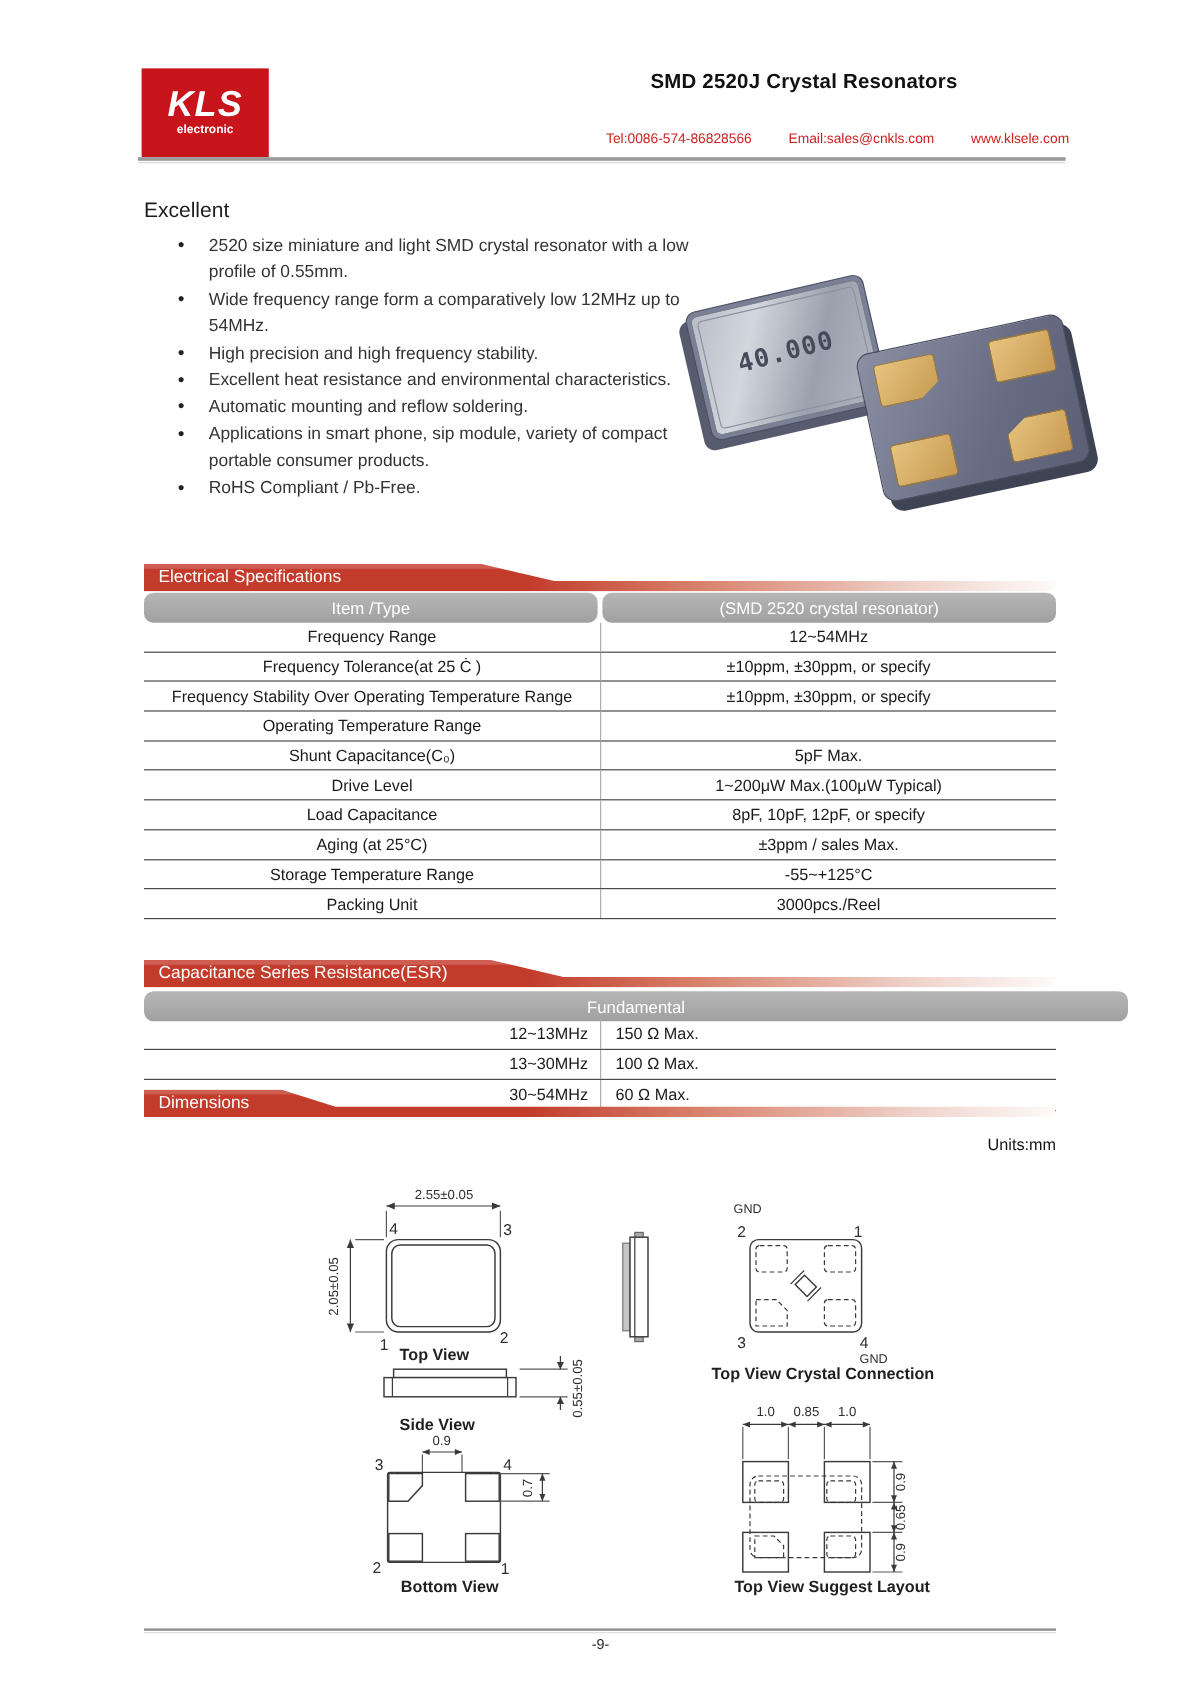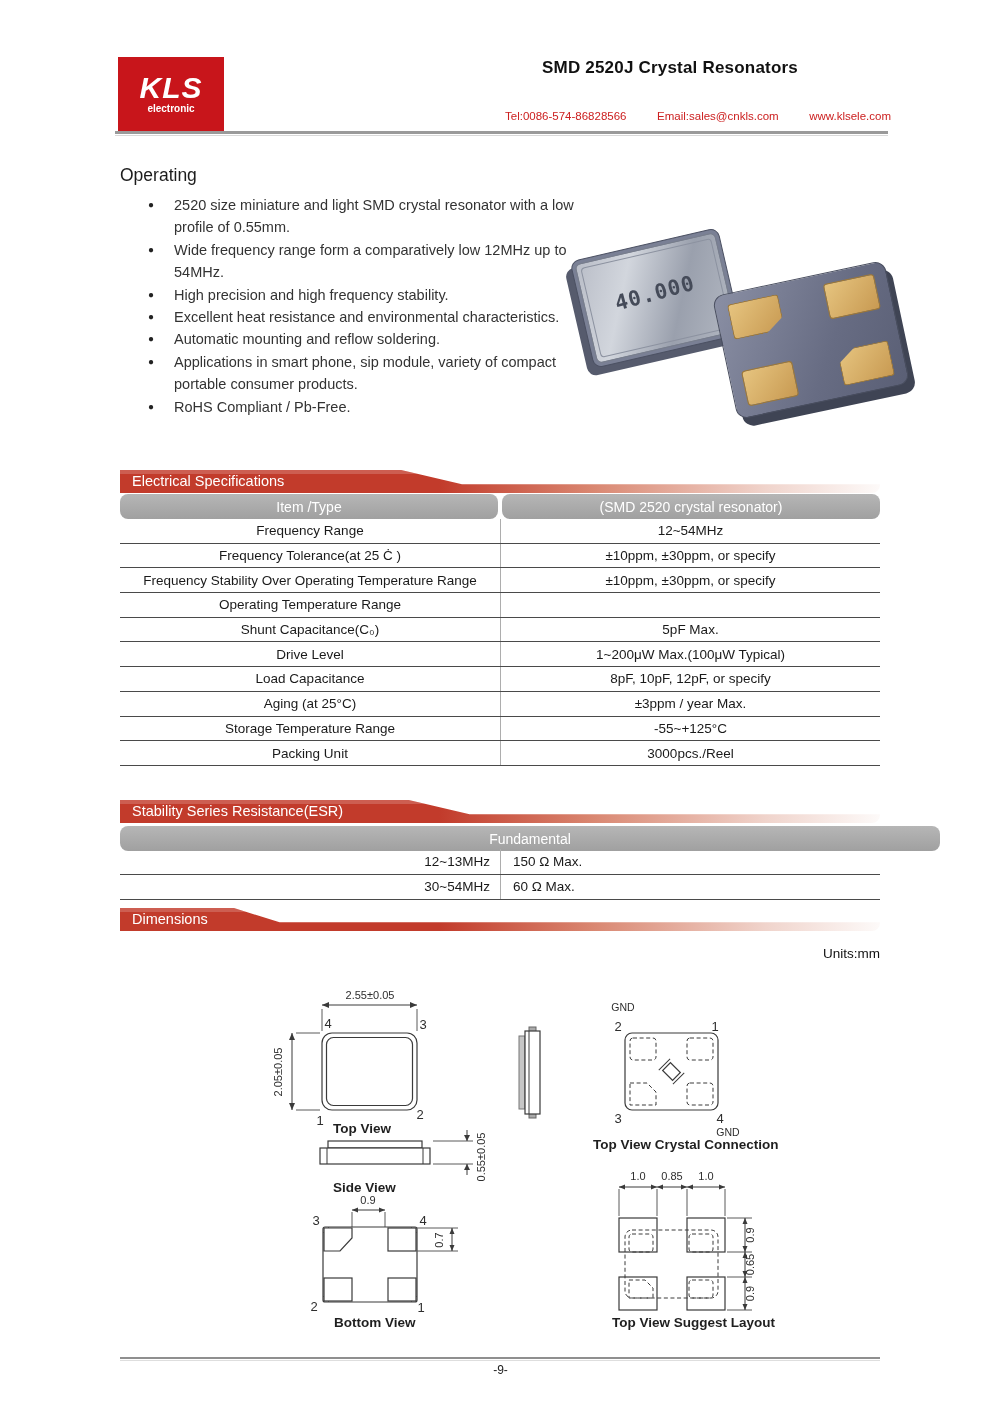--- a/index.html
+++ b/index.html
@@ -109,7 +109,7 @@
   </div>
   <div class="head-rule"></div>
 
-  <div class="features-h">Operating</div>
+  <div class="features-h">Excellent</div>
   <div class="features">
     <div class="feat">
         <span class="dot">●</span>

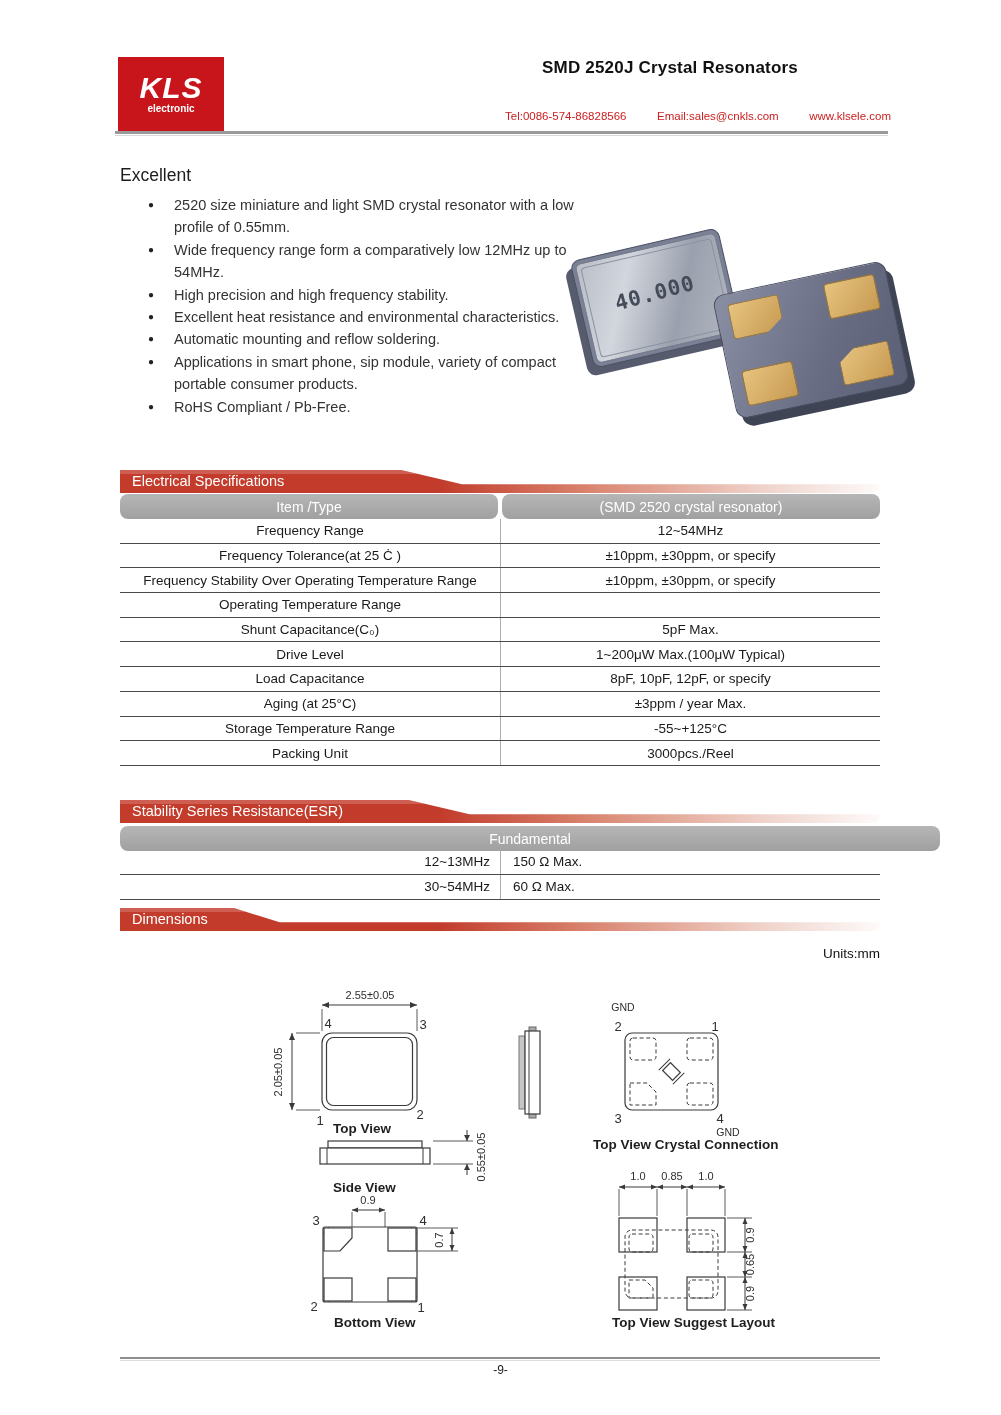--- a/index.html
+++ b/index.html
@@ -195,7 +195,7 @@
       </div>
     <div class="erow">
         <div class="c1">Aging (at 25°C)</div>
-        <div class="c2">±3ppm / year Max.</div>
+        <div class="c2">±3ppm / sales Max.</div>
       </div>
     <div class="erow">
         <div class="c1">Storage Temperature Range</div>

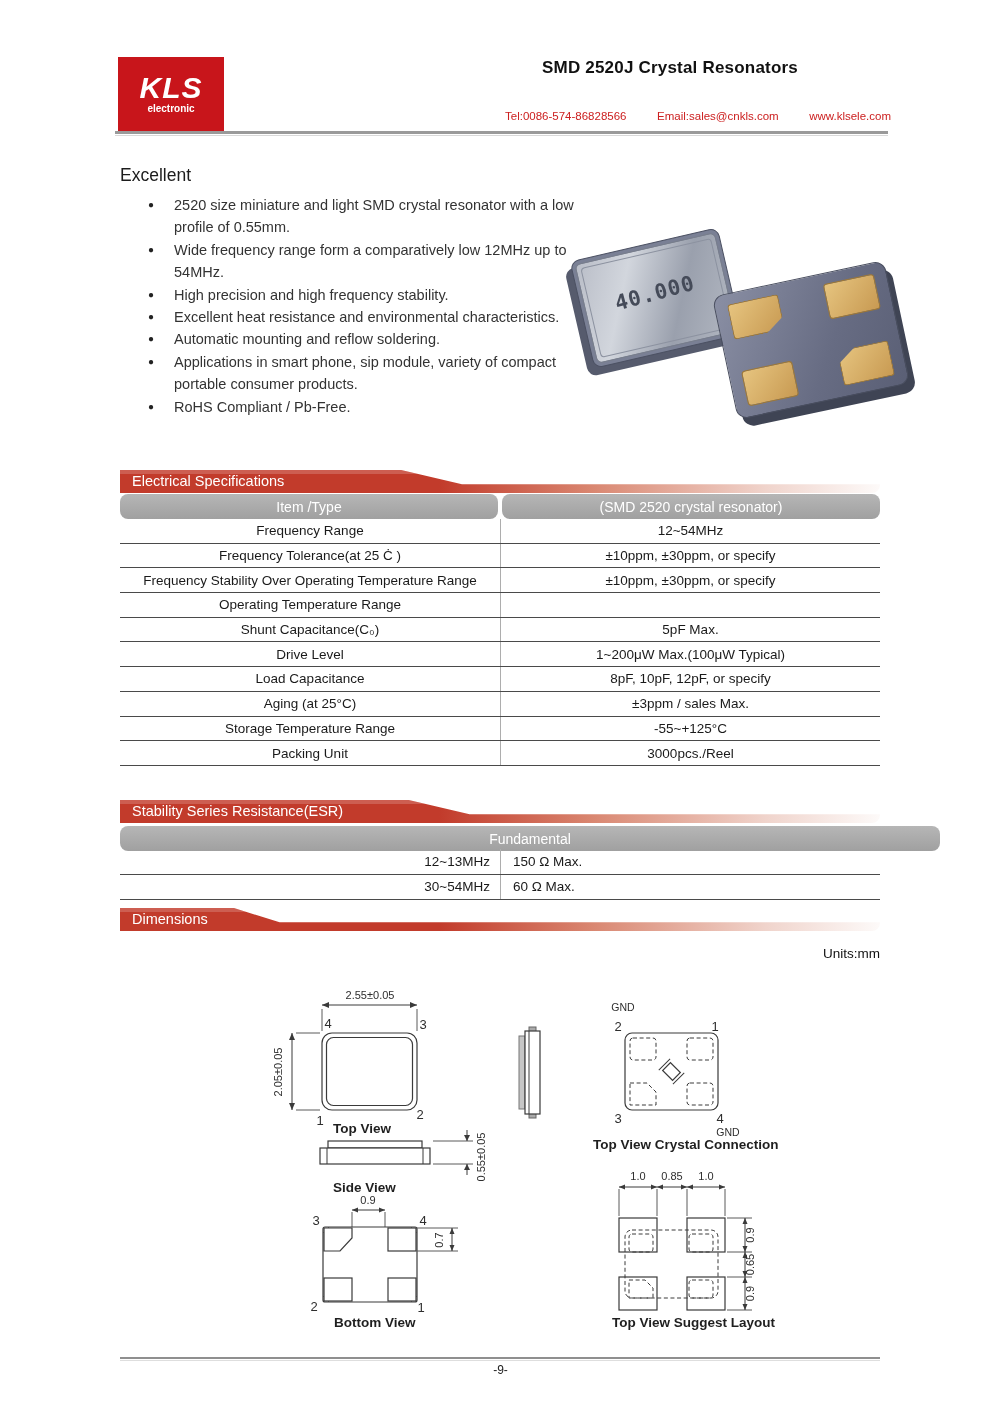--- a/index.html
+++ b/index.html
@@ -209,7 +209,7 @@
 
   <div class="banner" style="top:800px; --a:38%; --b:46%;">
     <div class="shape"></div>
-    <div class="lbl">Stability Series Resistance(ESR)</div>
+    <div class="lbl">Capacitance Series Resistance(ESR)</div>
   </div>
   <div class="ghead" style="left:120px; top:826px; width:820px;">Fundamental</div>
   <div class="esrtable">

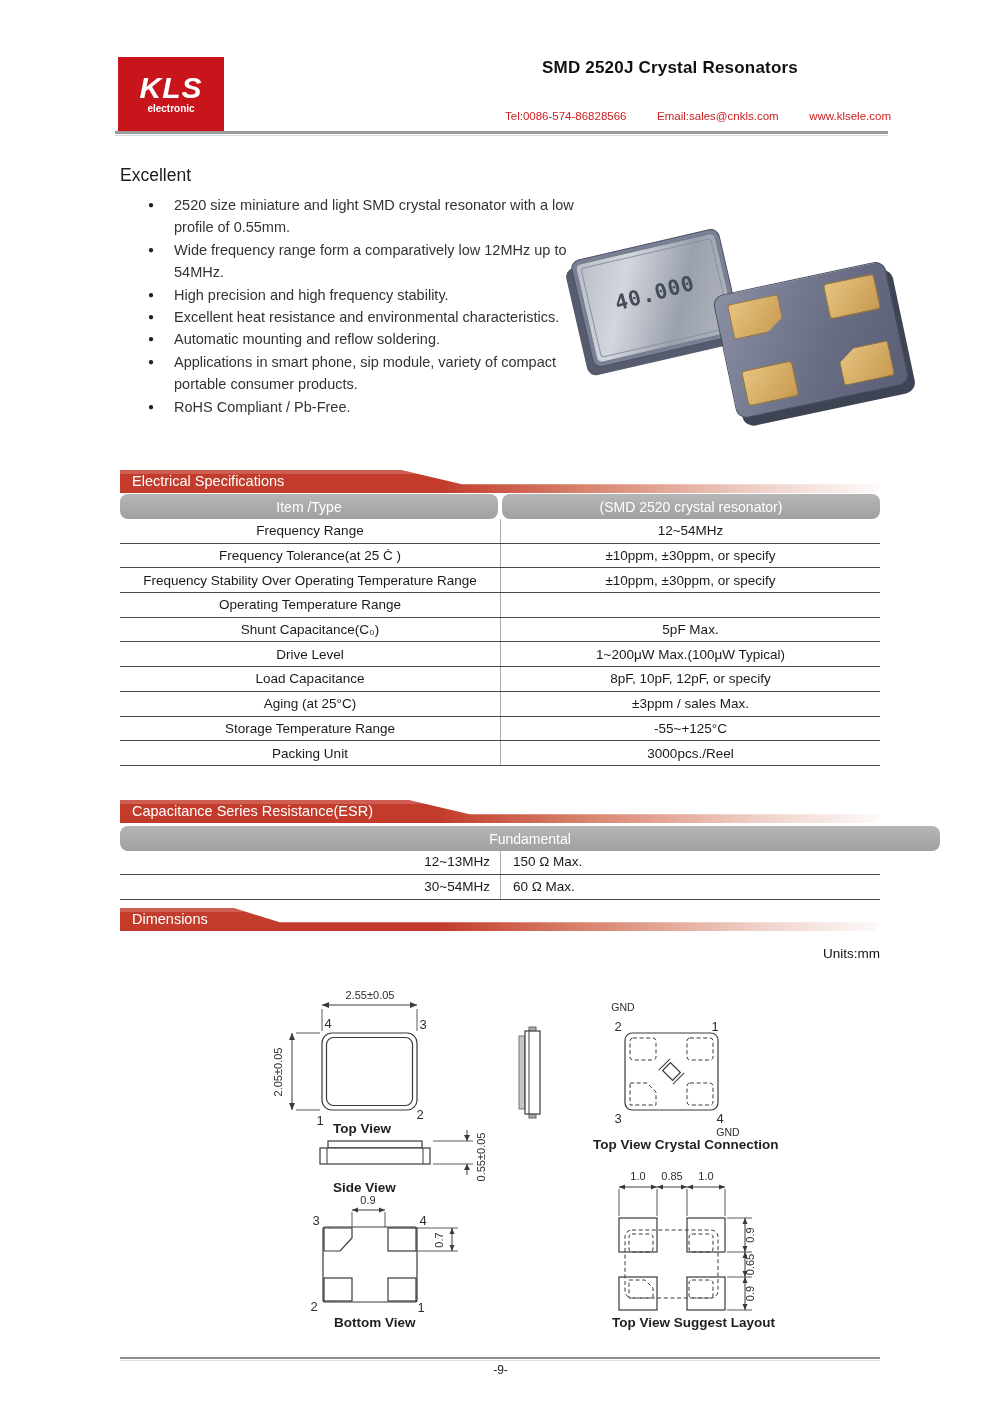--- a/index.html
+++ b/index.html
@@ -216,6 +216,10 @@
     <div class="esrrow">
         <div class="c1">12~13MHz</div>
         <div class="c2">150 Ω Max.</div>
+      </div>
+    <div class="esrrow">
+        <div class="c1">13~30MHz</div>
+        <div class="c2">100 Ω Max.</div>
       </div>
     <div class="esrrow">
         <div class="c1">30~54MHz</div>

